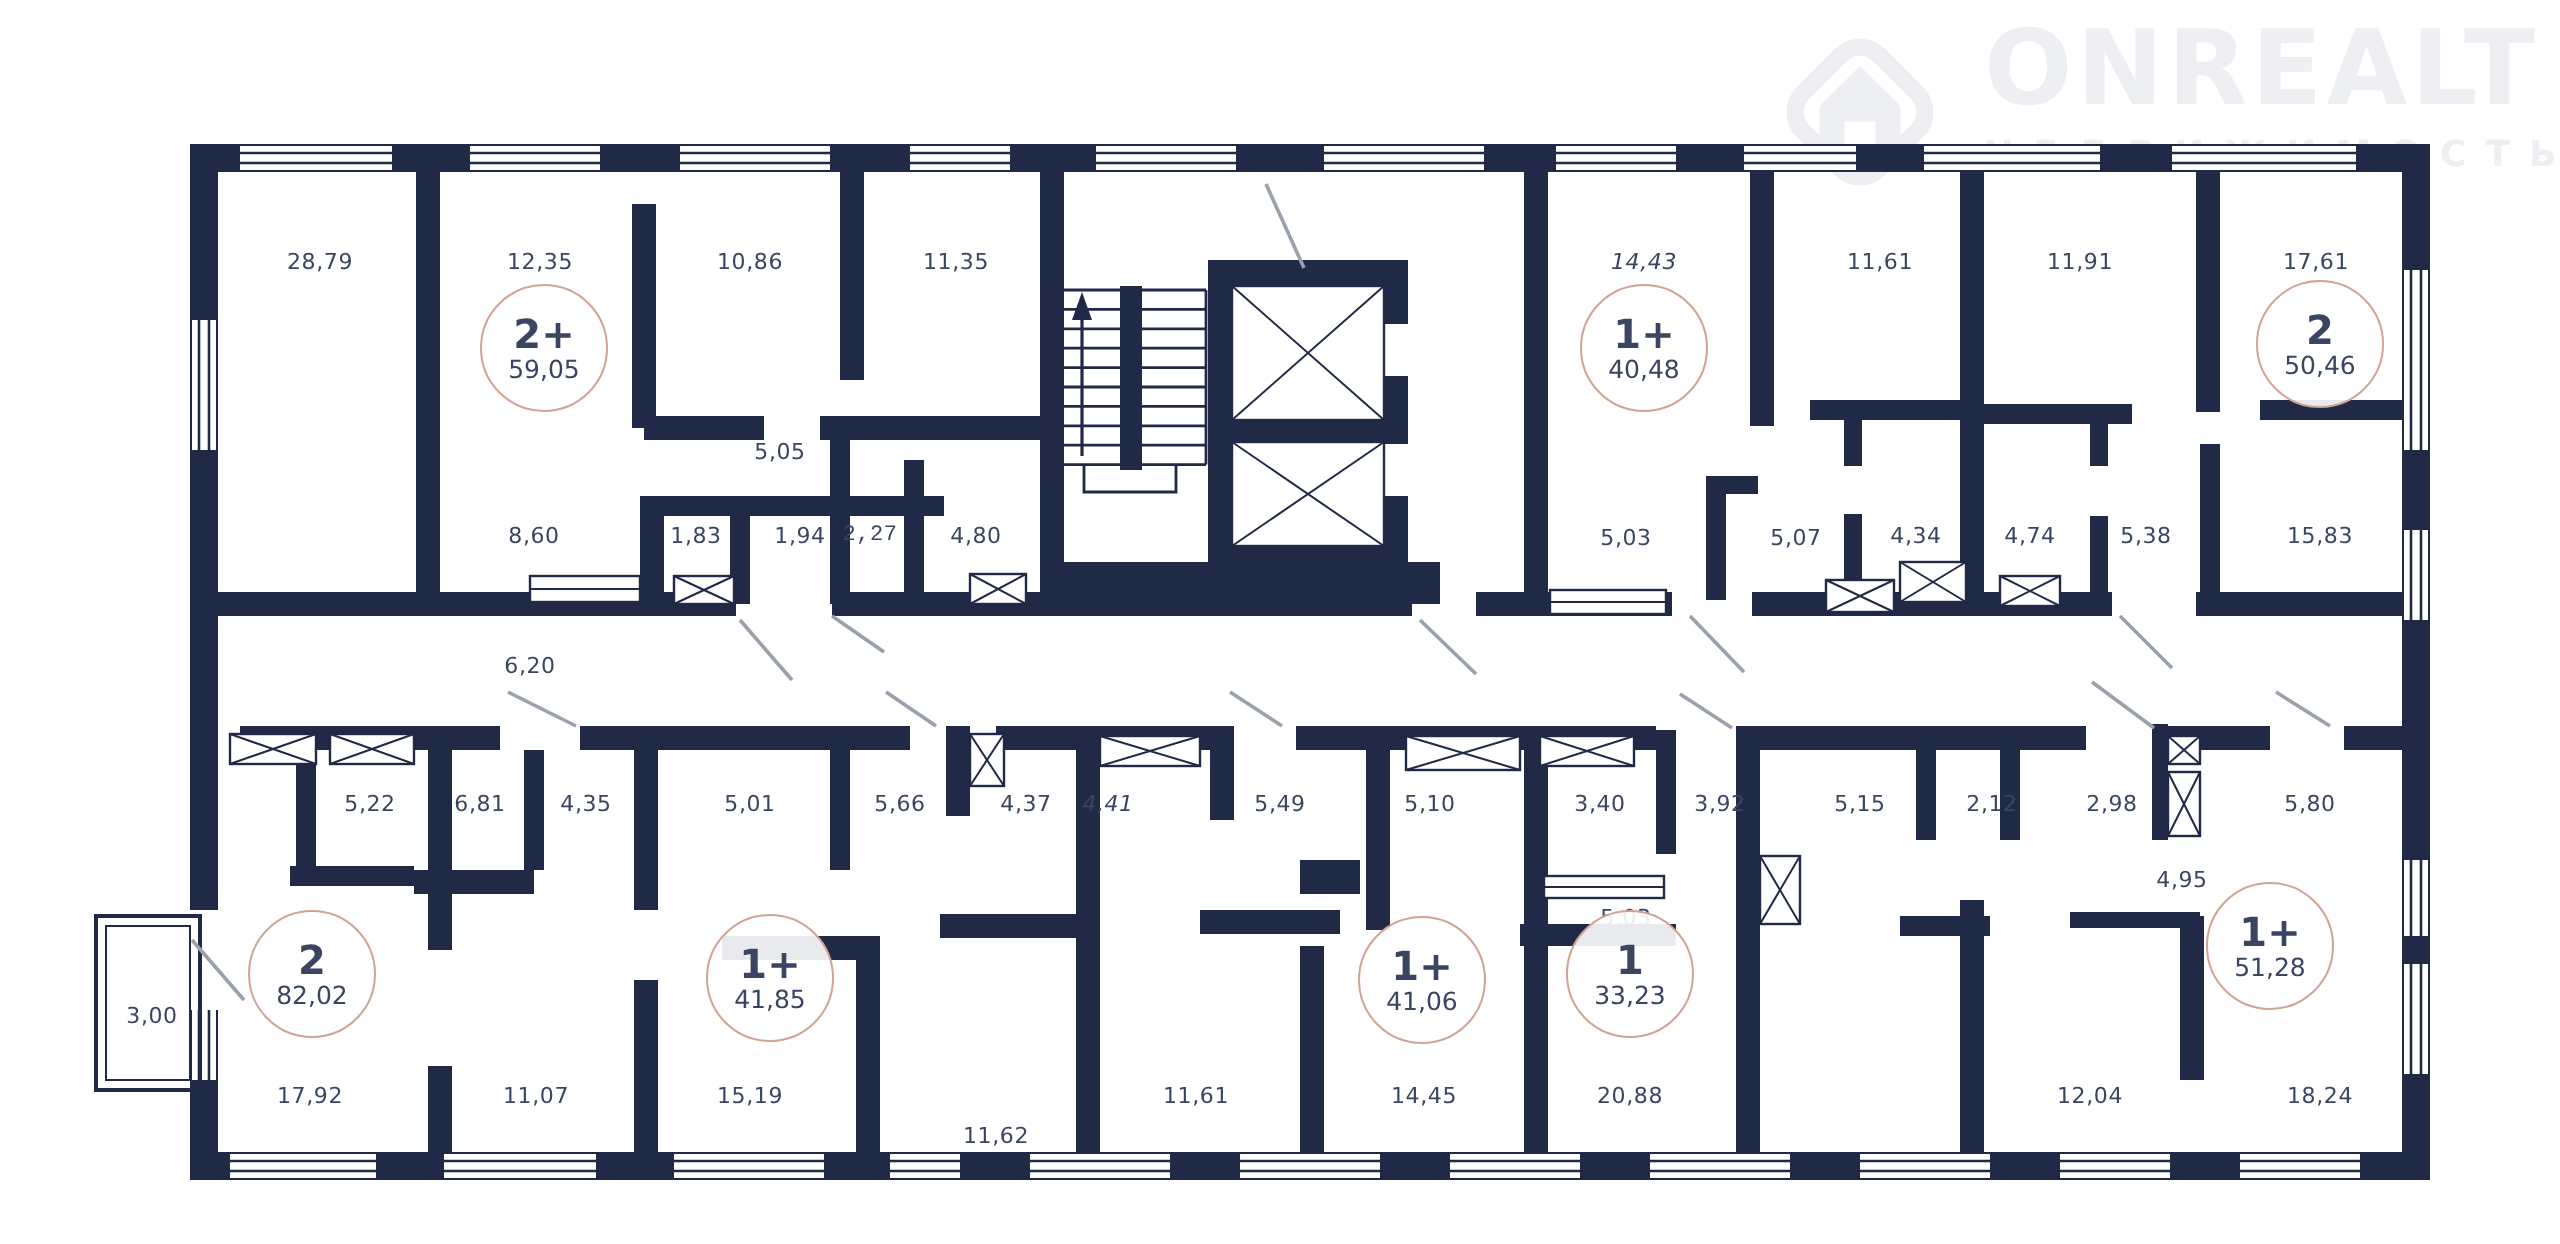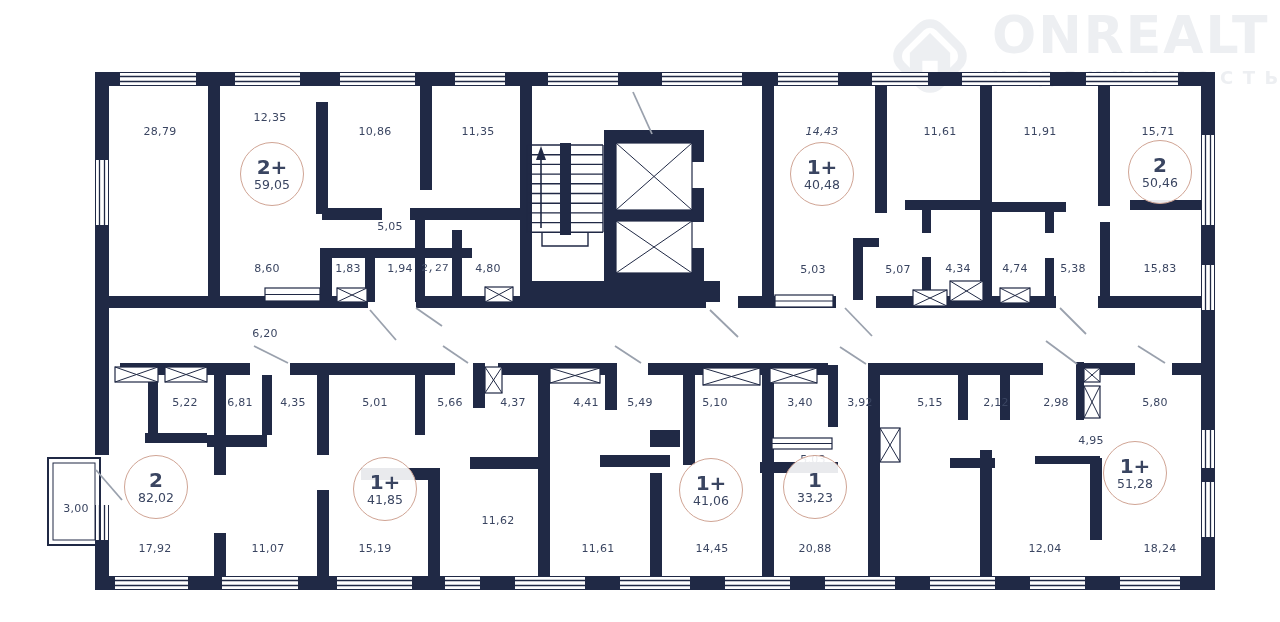--- a/index.html
+++ b/index.html
@@ -367,7 +367,7 @@
 
   <div class="layer">
       <div class="room-label" style="left: 160px; top: 131px;">28,79</div>
-      <div class="room-label" style="left: 270px; top: 117px;">12,35</div>
+      <div class="room-label" style="left: 270px; top: 131px;">12,35</div>
       <div class="room-label" style="left: 375px; top: 131px;">10,86</div>
       <div class="room-label" style="left: 478px; top: 131px;">11,35</div>
       <div class="room-label" style="left: 822px; top: 131px; font-style: italic;">14,43</div>

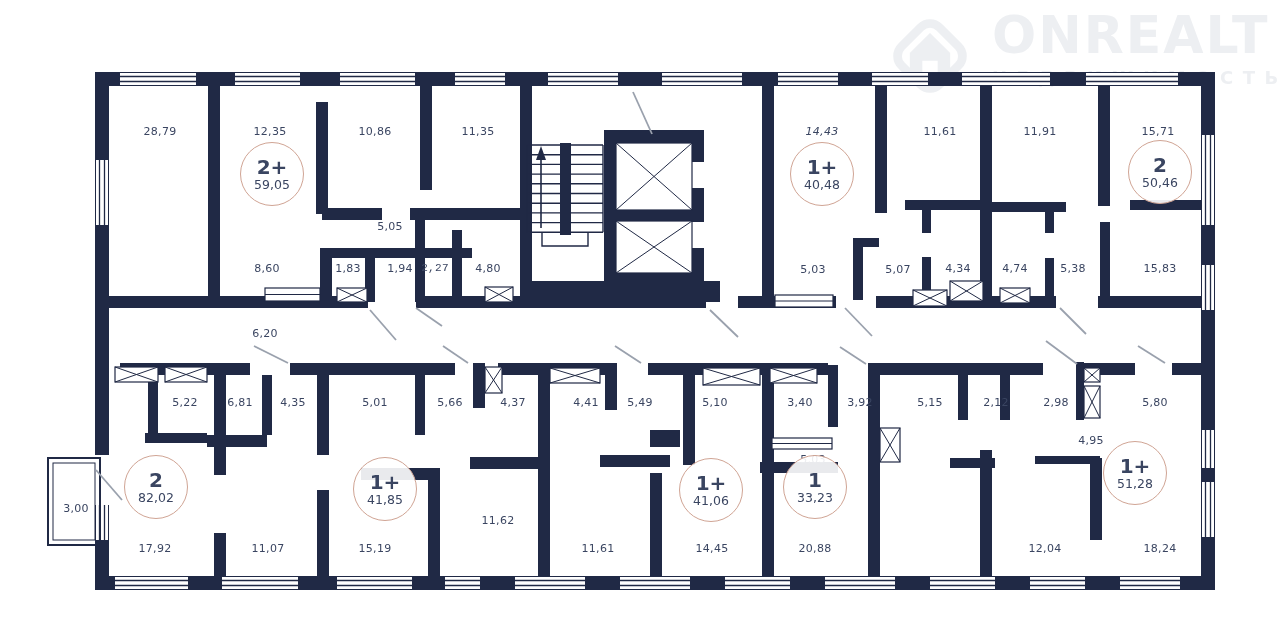--- a/index.html
+++ b/index.html
@@ -373,7 +373,7 @@
       <div class="room-label" style="left: 822px; top: 131px; font-style: italic;">14,43</div>
       <div class="room-label" style="left: 940px; top: 131px;">11,61</div>
       <div class="room-label" style="left: 1040px; top: 131px;">11,91</div>
-      <div class="room-label" style="left: 1158px; top: 131px;">15,71</div>
+      <div class="room-label" style="left: 1158px; top: 131px;">17,61</div>
       <div class="room-label" style="left: 390px; top: 226px;">5,05</div>
       <div class="room-label" style="left: 267px; top: 268px;">8,60</div>
       <div class="room-label" style="left: 348px; top: 268px;">1,83</div>

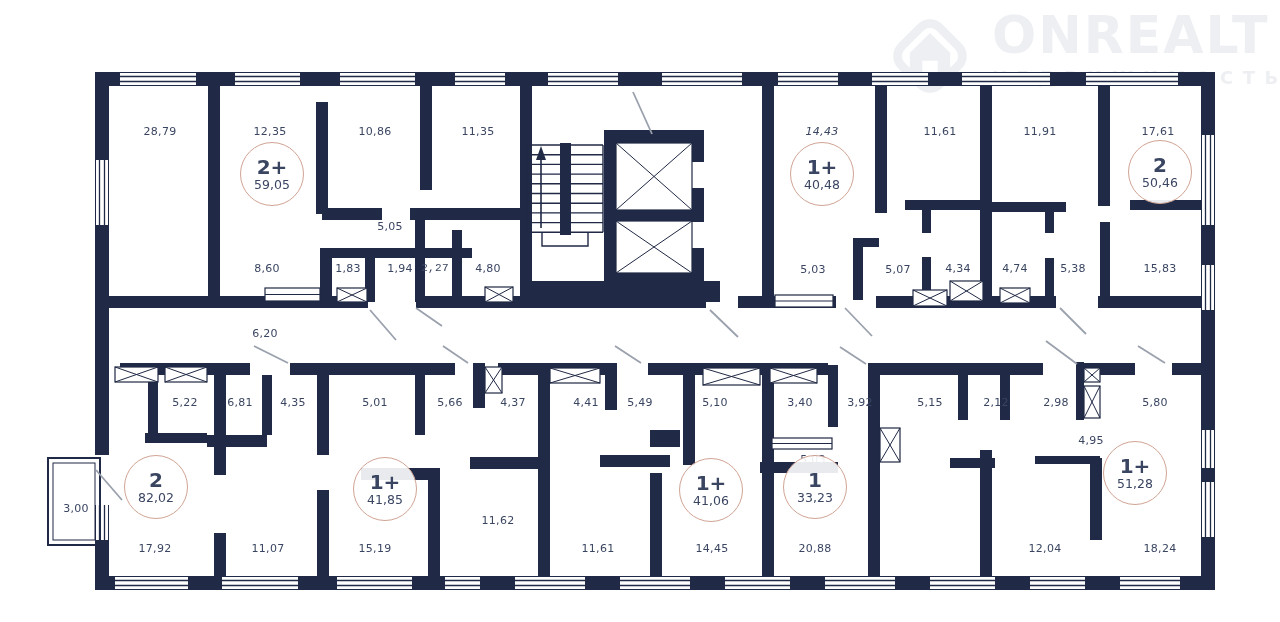--- a/index.html
+++ b/index.html
@@ -393,7 +393,7 @@
       <div class="room-label" style="left: 375px; top: 402px;">5,01</div>
       <div class="room-label" style="left: 450px; top: 402px;">5,66</div>
       <div class="room-label" style="left: 513px; top: 402px;">4,37</div>
-      <div class="room-label" style="left: 586px; top: 402px;">4,41</div>
+      <div class="room-label" style="left: 554px; top: 402px; font-style: italic;">4,41</div>
       <div class="room-label" style="left: 640px; top: 402px;">5,49</div>
       <div class="room-label" style="left: 715px; top: 402px;">5,10</div>
       <div class="room-label" style="left: 800px; top: 402px;">3,40</div>

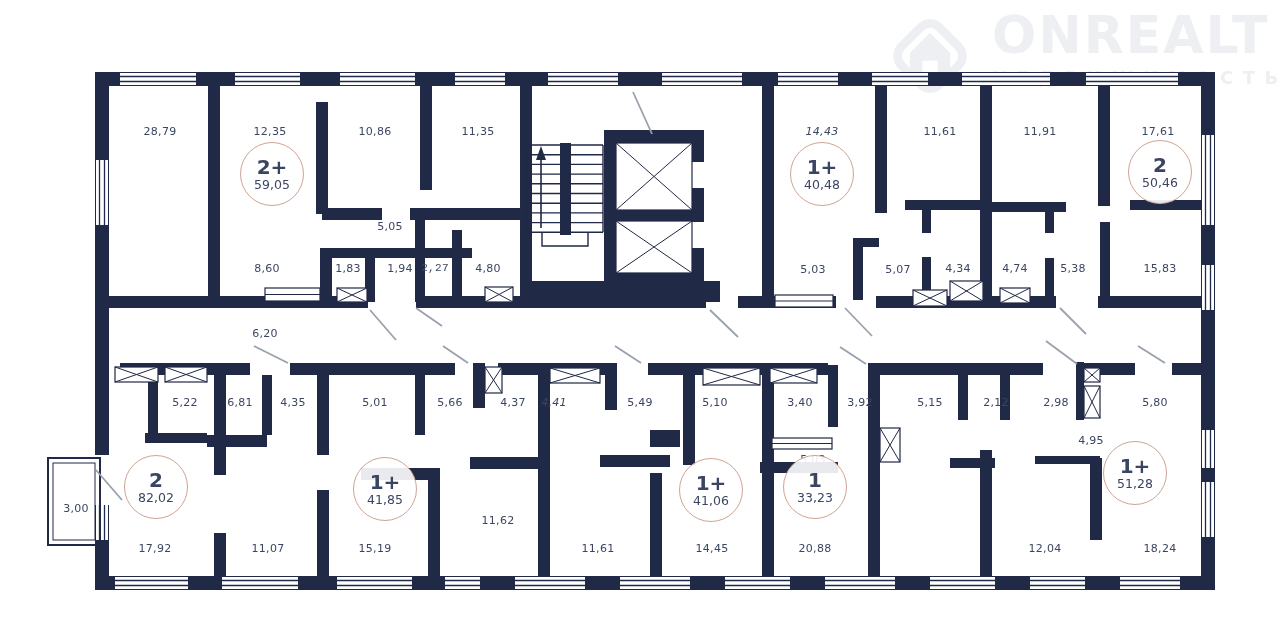--- a/index.html
+++ b/index.html
@@ -408,7 +408,7 @@
       <div class="room-label" style="left: 155px; top: 548px;">17,92</div>
       <div class="room-label" style="left: 268px; top: 548px;">11,07</div>
       <div class="room-label" style="left: 375px; top: 548px;">15,19</div>
-      <div class="room-label" style="left: 498px; top: 520px;">11,62</div>
+      <div class="room-label" style="left: 498px; top: 568px;">11,62</div>
       <div class="room-label" style="left: 598px; top: 548px;">11,61</div>
       <div class="room-label" style="left: 712px; top: 548px;">14,45</div>
       <div class="room-label" style="left: 815px; top: 548px;">20,88</div>

